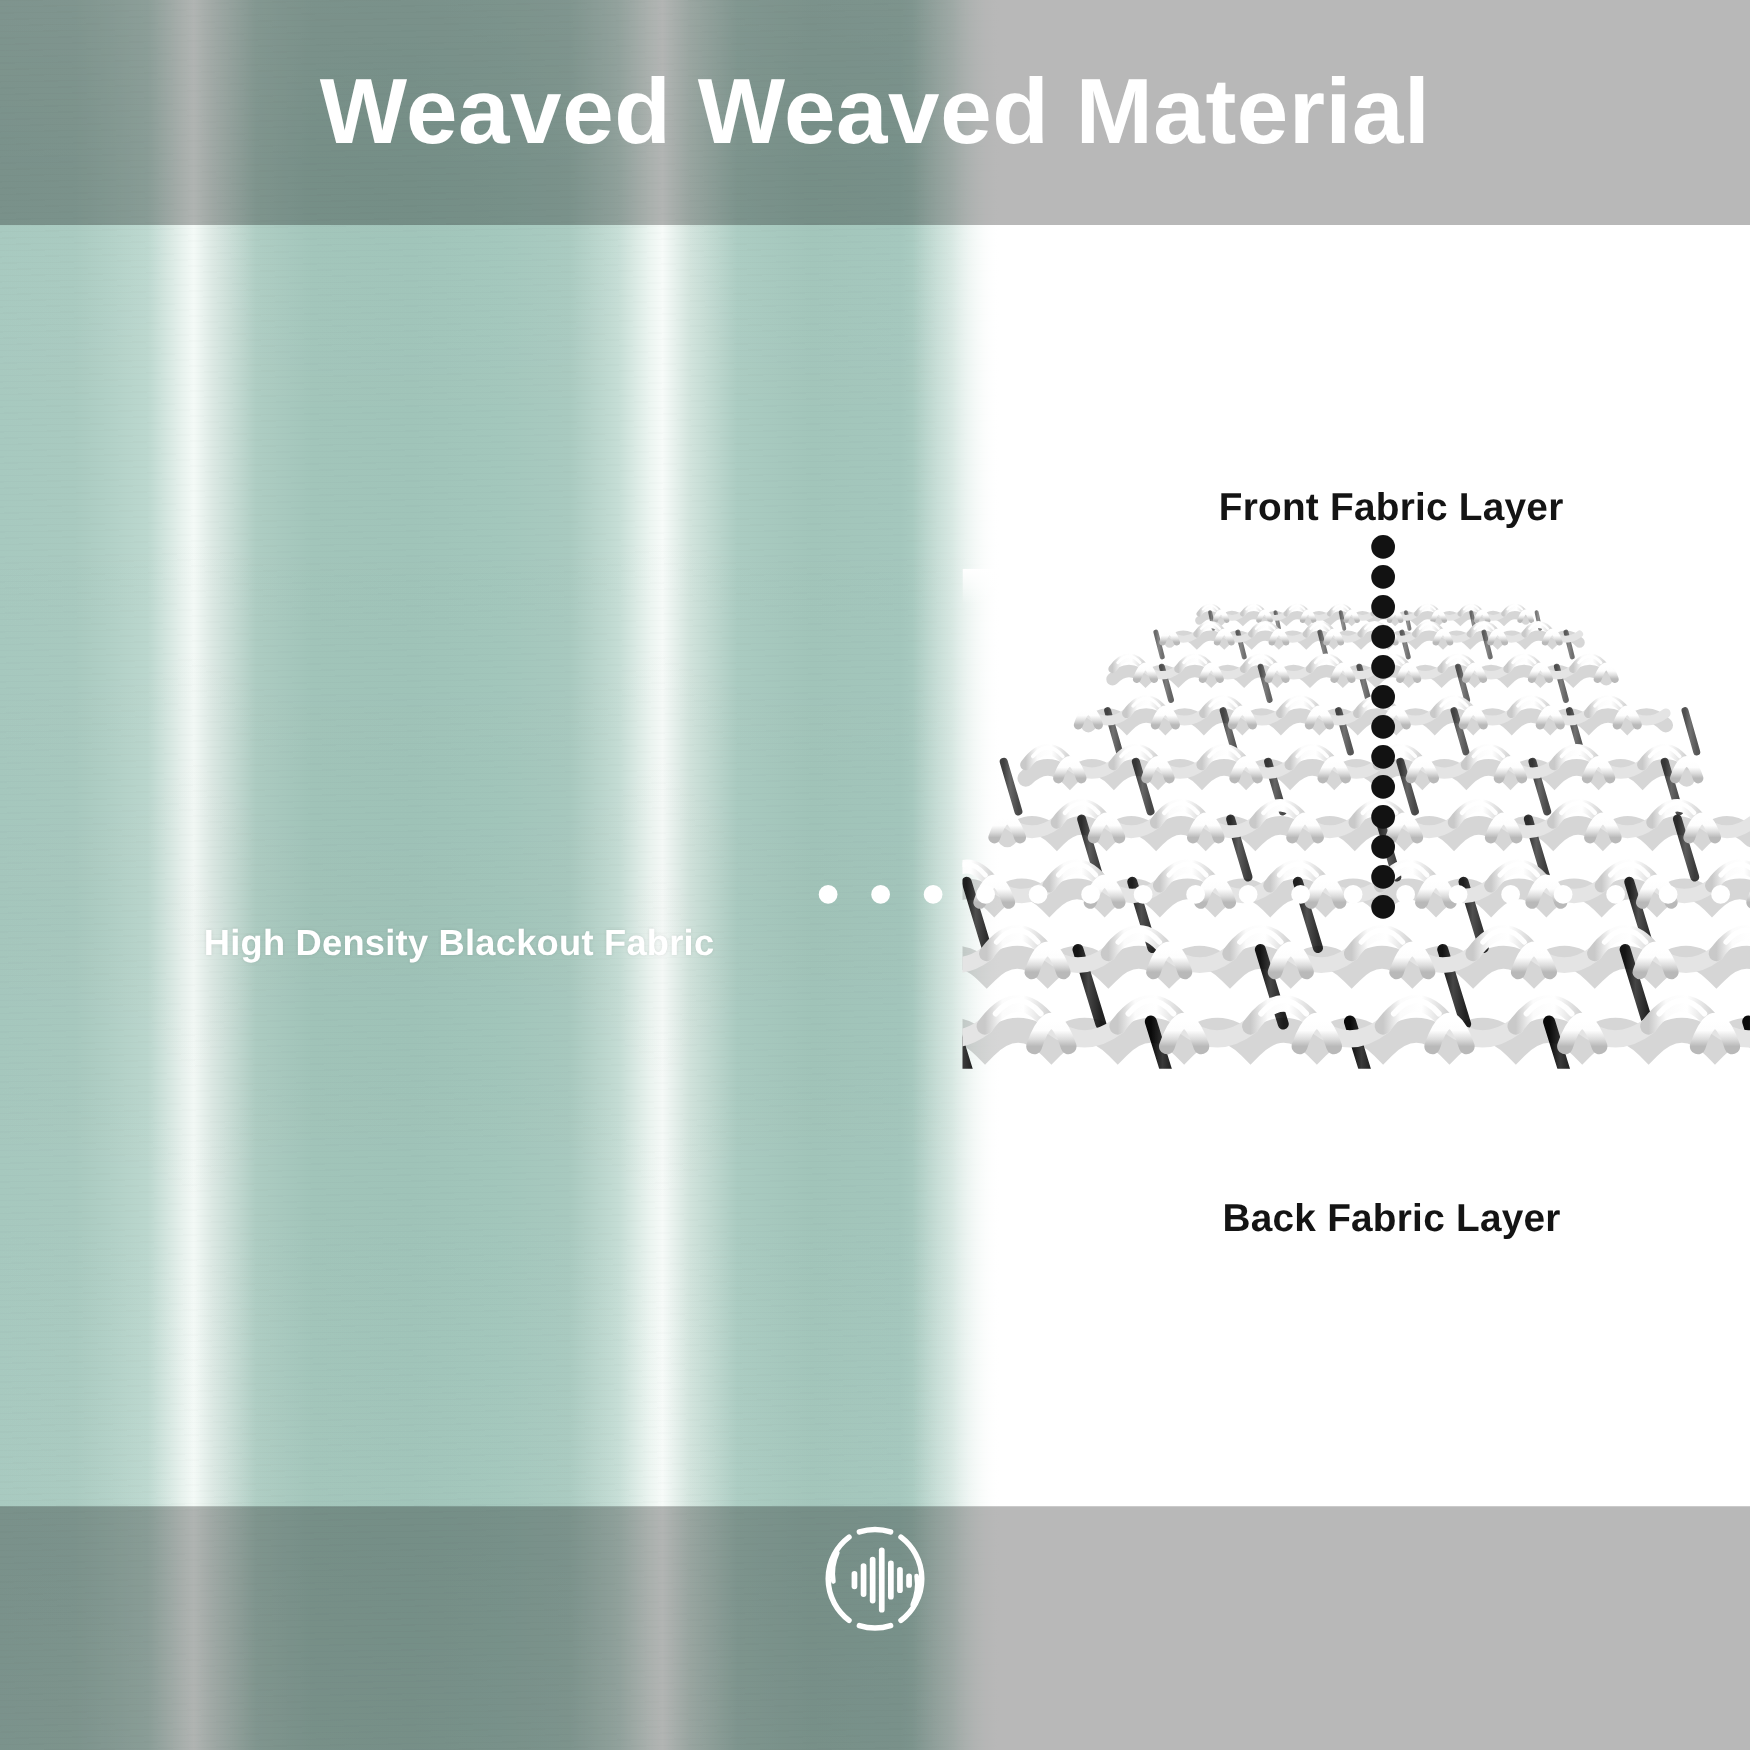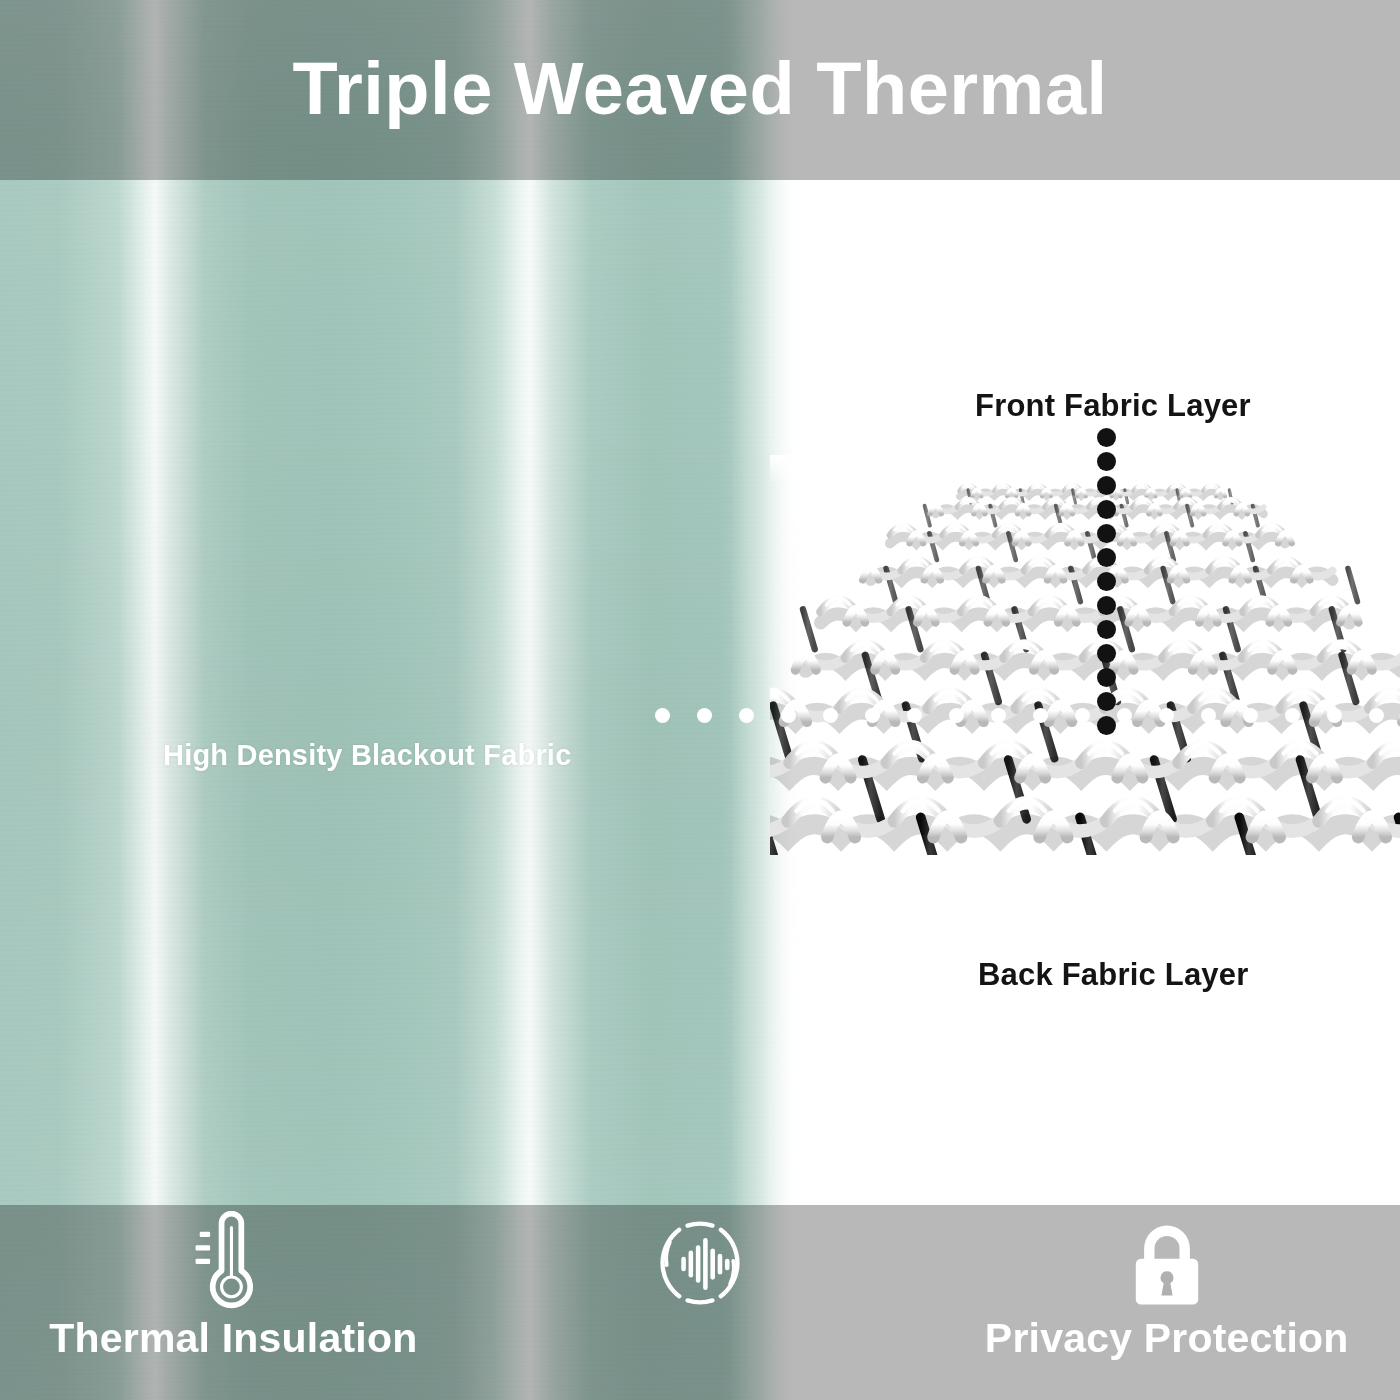--- a/index.html
+++ b/index.html
@@ -645,7 +645,7 @@
   <div class="lbl-dark" id="front-layer-label">Front Fabric Layer</div>
 
   <div class="band" id="top-band"></div>
-  <div id="title">Triple Weaved Thermal</div>
+  <div id="title">Weaved Weaved Material</div>
 
   <div class="band" id="bottom-band"></div>
 

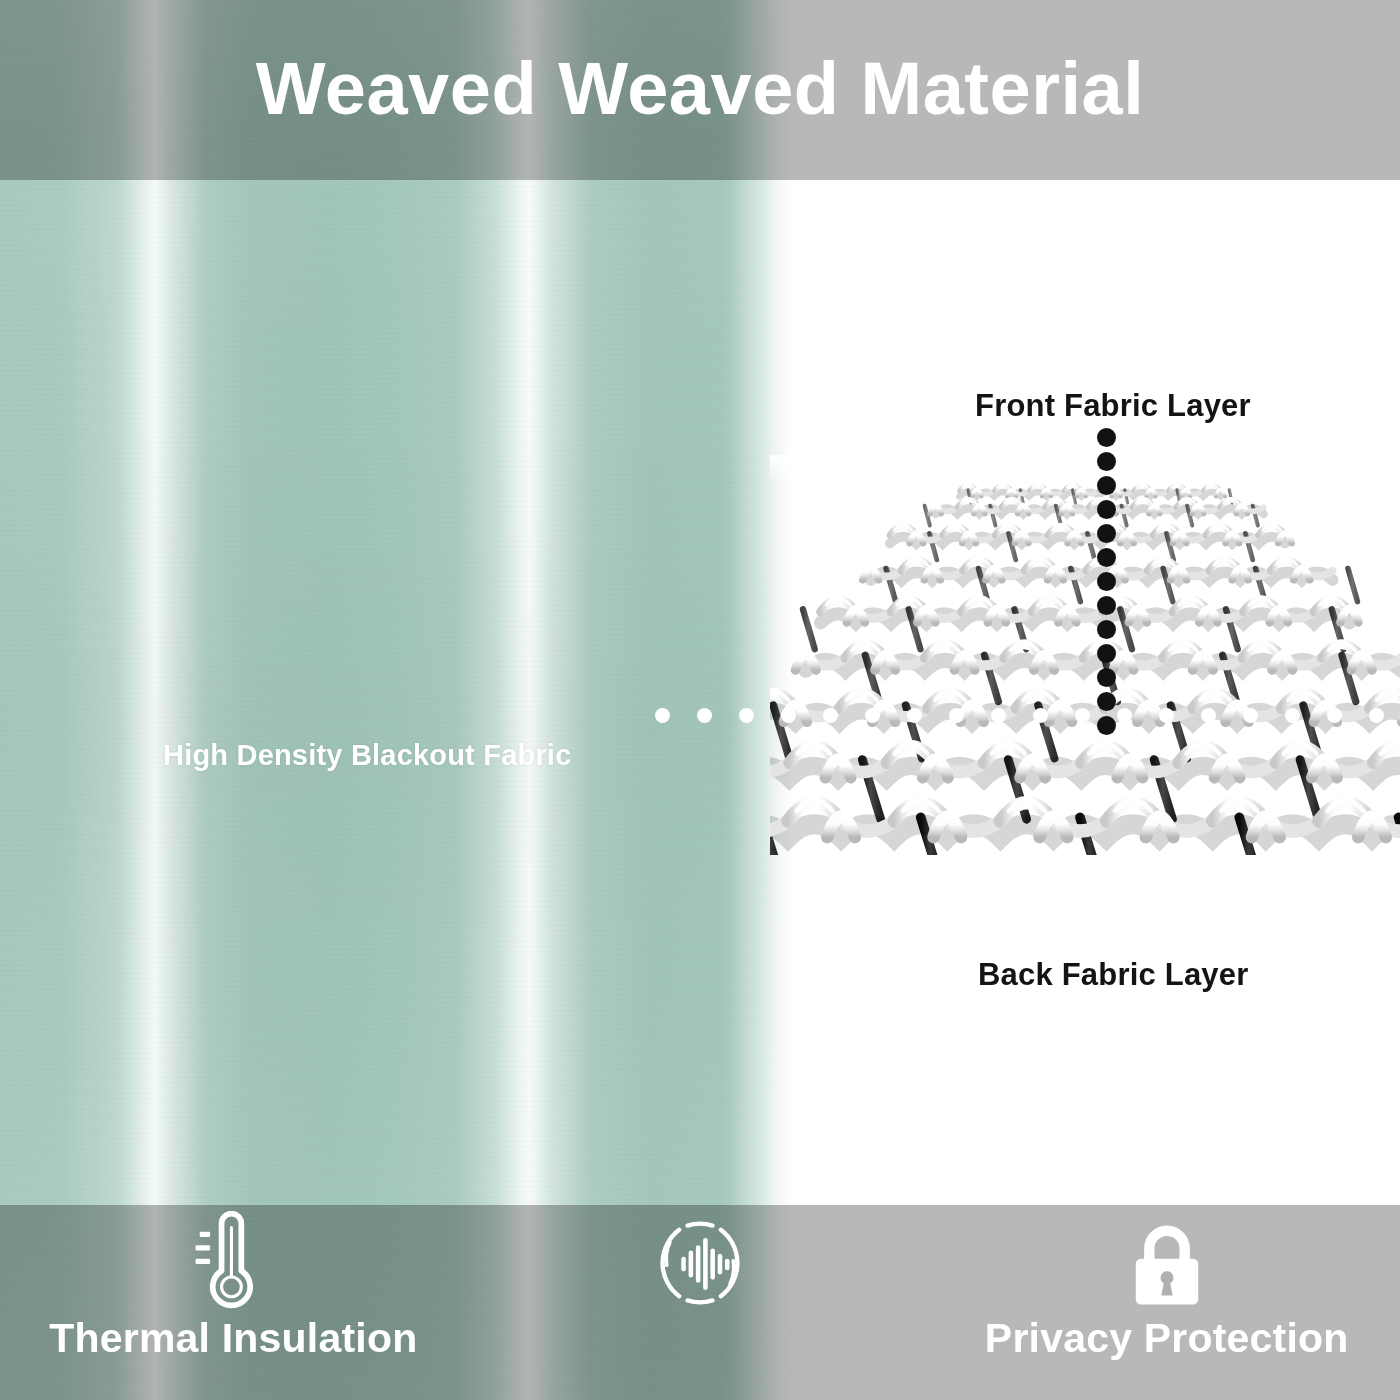--- a/index.html
+++ b/index.html
@@ -651,25 +651,6 @@
 
   <div id="features">
 
-    <div class="feature">
-      <div class="feature-icon">
-        <svg viewBox="0 0 100 100">
-          <g fill="none" stroke="#ffffff" stroke-width="5.5" stroke-linecap="round" stroke-linejoin="round">
-            <path d="M58 12 a9.5 9.5 0 0 0 -19 0 v45.5 a18 18 0 1 0 19 0 z"></path>
-          </g>
-          <g fill="none" stroke="#ffffff" stroke-width="3" stroke-linecap="round">
-            <path d="M48.5 16 v46.5"></path>
-          </g>
-          <circle cx="48.5" cy="73" r="9.5" fill="none" stroke="#ffffff" stroke-width="3"></circle>
-          <g fill="#ffffff">
-            <rect x="18" y="20" width="10" height="5" rx="1.2"></rect>
-            <rect x="14" y="33" width="14" height="5" rx="1.2"></rect>
-            <rect x="14" y="46" width="14" height="5" rx="1.2"></rect>
-          </g>
-        </svg>
-      </div>
-      <div class="feature-label">Thermal Insulation</div>
-    </div>
 
     <div class="feature">
       <div class="feature-icon">

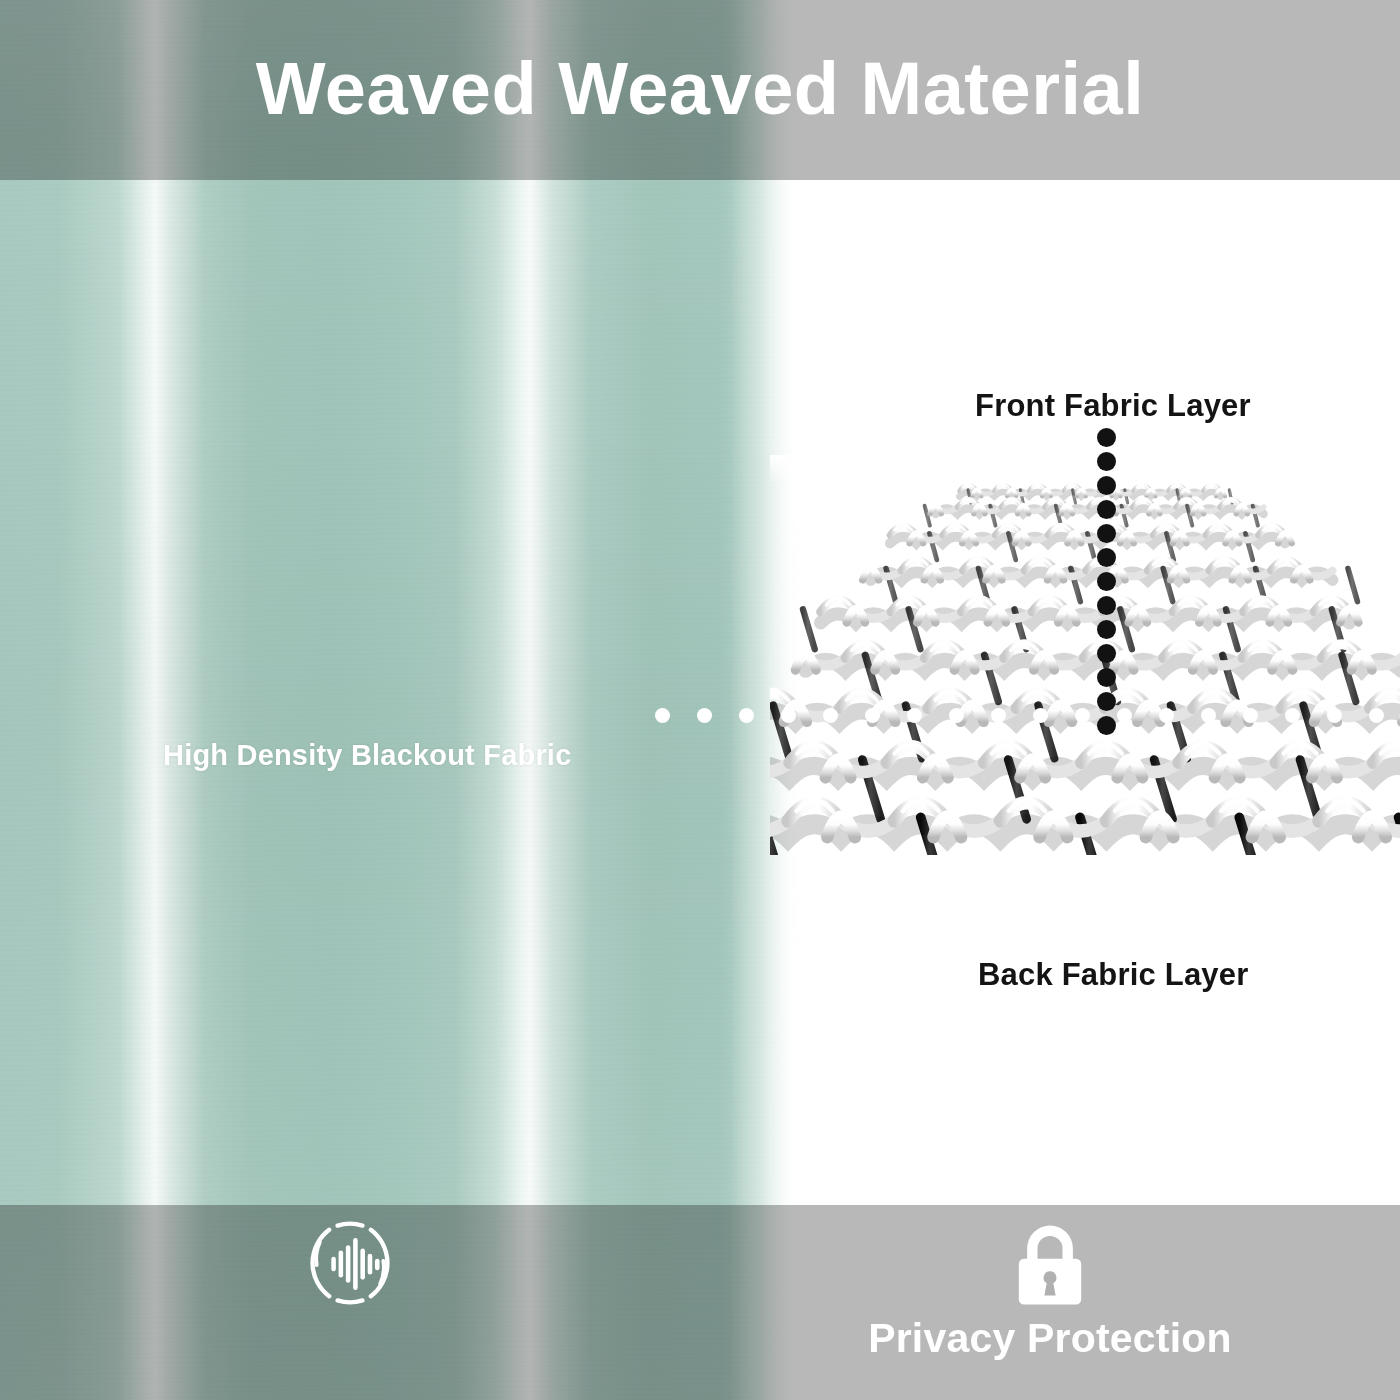--- a/index.html
+++ b/index.html
@@ -678,16 +678,6 @@
       </div>
     </div>
 
-    <div class="feature">
-      <div class="feature-icon">
-        <svg viewBox="0 0 100 100">
-          <path d="M28 48 v-12 a22 22 0 0 1 44 0 v12 h-10 v-12 a12 12 0 0 0 -24 0 v12 z" fill="#ffffff"></path>
-          <rect x="20" y="46" width="60" height="44" rx="5" fill="#ffffff"></rect>
-          <path d="M50 58 a6.2 6.2 0 0 1 3.2 11.5 l2.2 11.8 h-10.8 l2.2 -11.8 A6.2 6.2 0 0 1 50 58 z" fill="#b0b0b0"></path>
-        </svg>
-      </div>
-      <div class="feature-label">Privacy Protection</div>
-    </div>
 
   </div>
 

